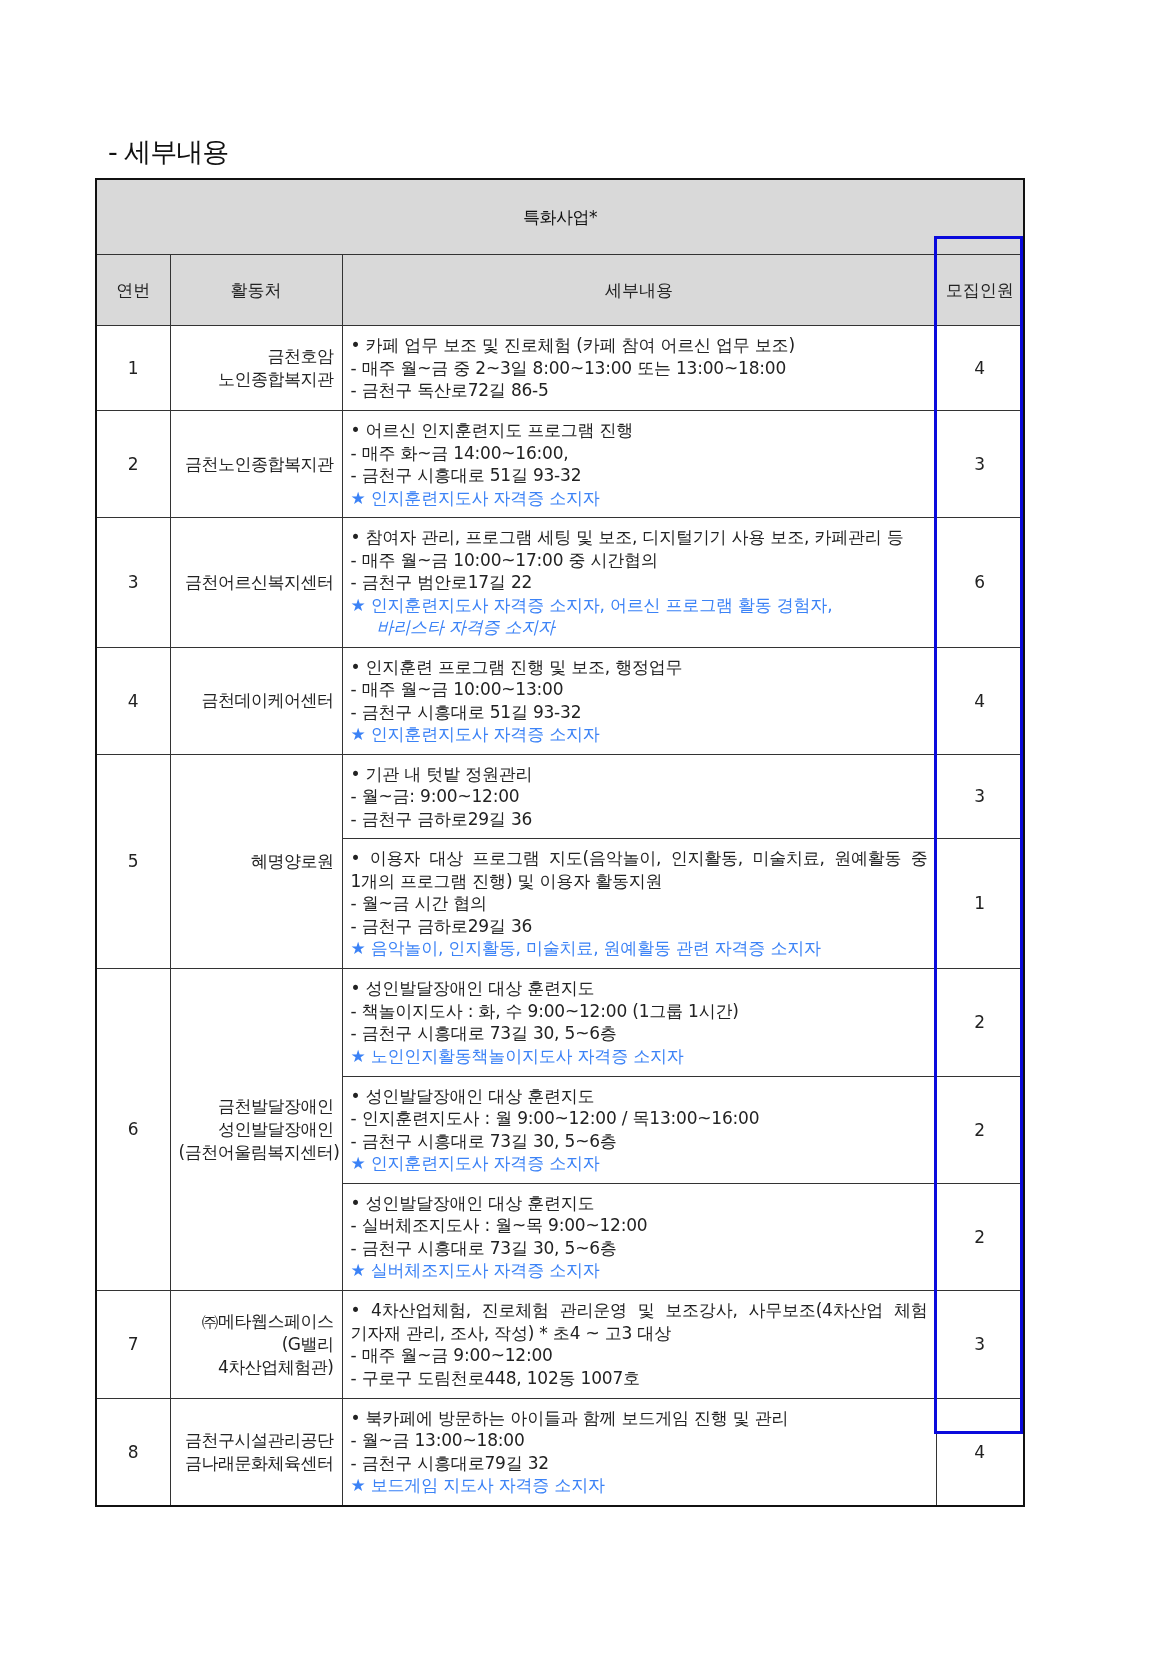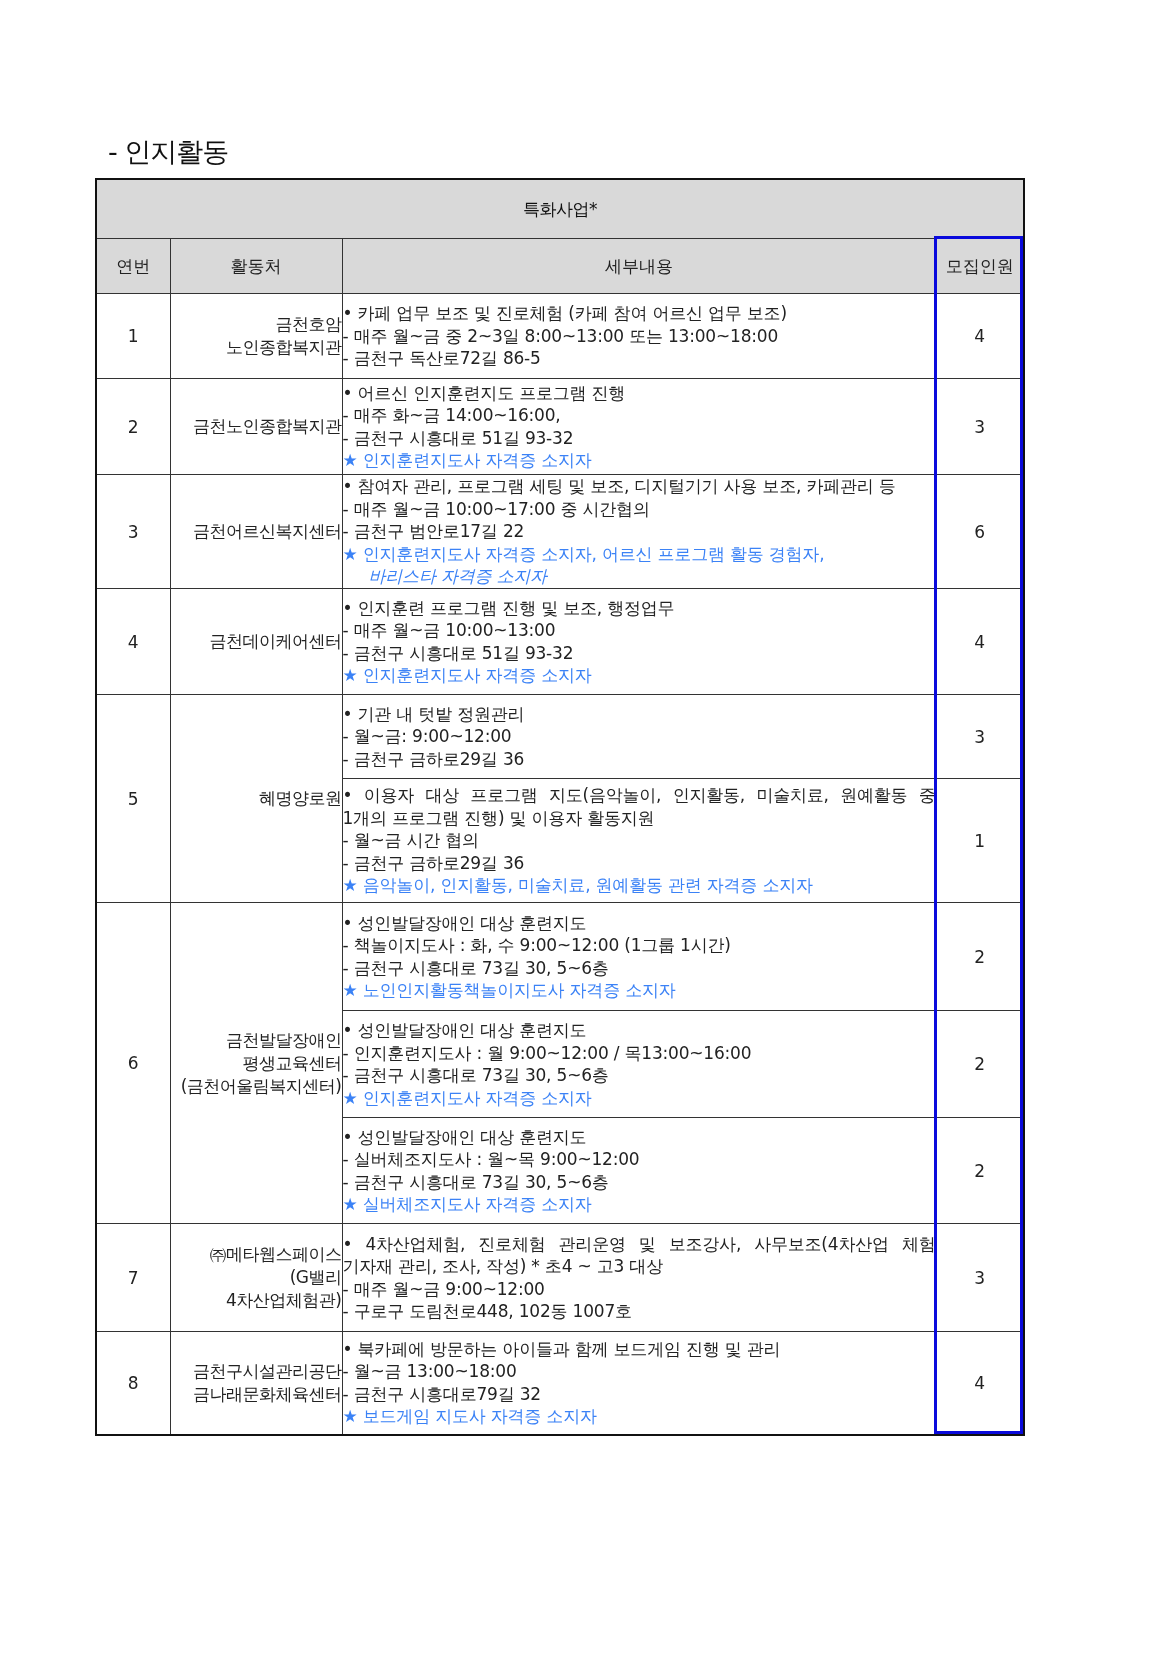--- a/index.html
+++ b/index.html
@@ -22,7 +22,7 @@
 </head>
 <body>
 
-<div class="section-title">- 인지활동</div>
+<div class="section-title">- 세부내용</div>
 
 <table class="main">
   <colgroup>

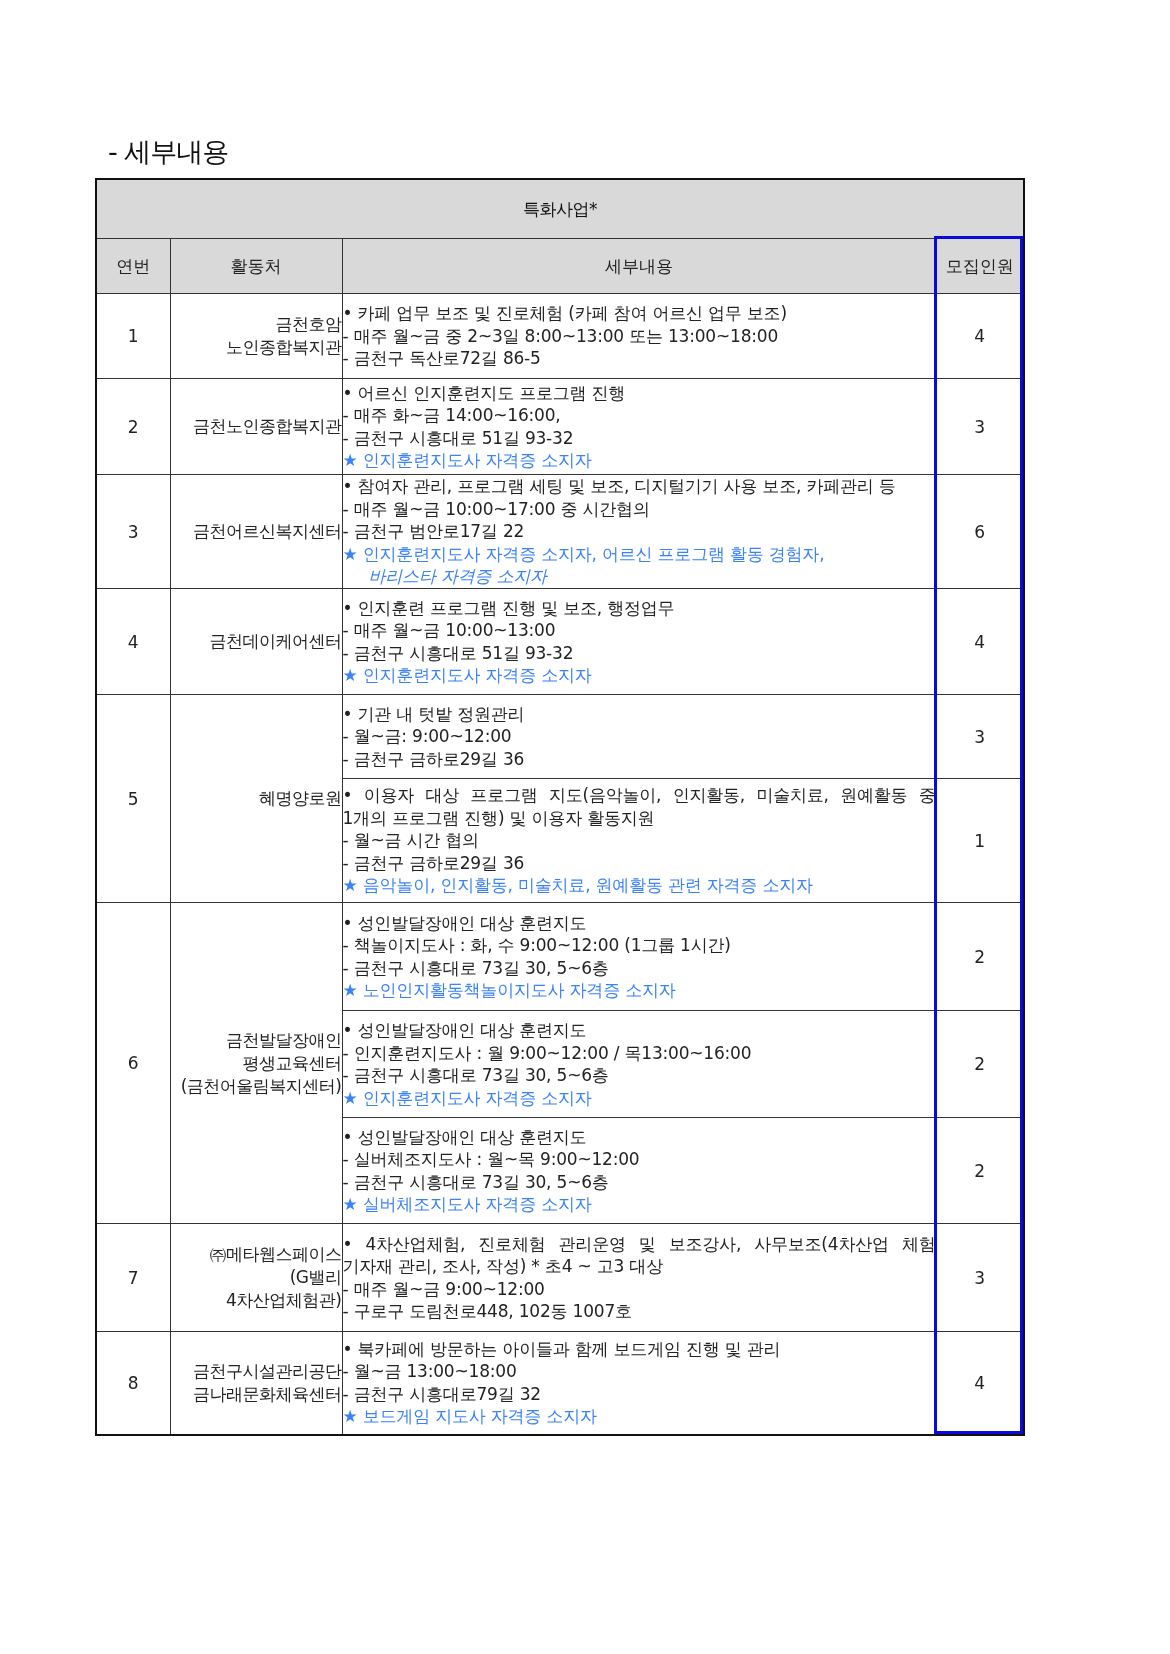--- a/index.html
+++ b/index.html
@@ -6,7 +6,7 @@
   body { width:1170px; height:1654px; position:relative; font-family:"DejaVu Sans","Liberation Sans",sans-serif; color:#222; overflow:hidden; }
   .section-title { position:absolute; left:108px; top:134px; font-size:27px; letter-spacing:-1px; color:#111; }
   table.main { position:absolute; left:95px; top:178px; width:928px; border-collapse:collapse; table-layout:fixed; border:2.5px solid #111; }
-  table.main td, table.main th { border:1px solid #333; padding:0; font-weight:normal; font-size:17px; vertical-align:middle; }
+  table.main td, table.main th { border:1px solid #333; padding:8px; font-weight:normal; font-size:17px; vertical-align:middle; }
   .title-row th { background:#d9d9d9; height:58px; font-size:19px; letter-spacing:-0.5px; color:#111; }
   .head-row th { background:#d9d9d9; height:54px; font-size:16.5px; border-bottom:3px double #333; color:#222;margin-left:20px; }
   td.num { text-align:center; font-size:17px; }

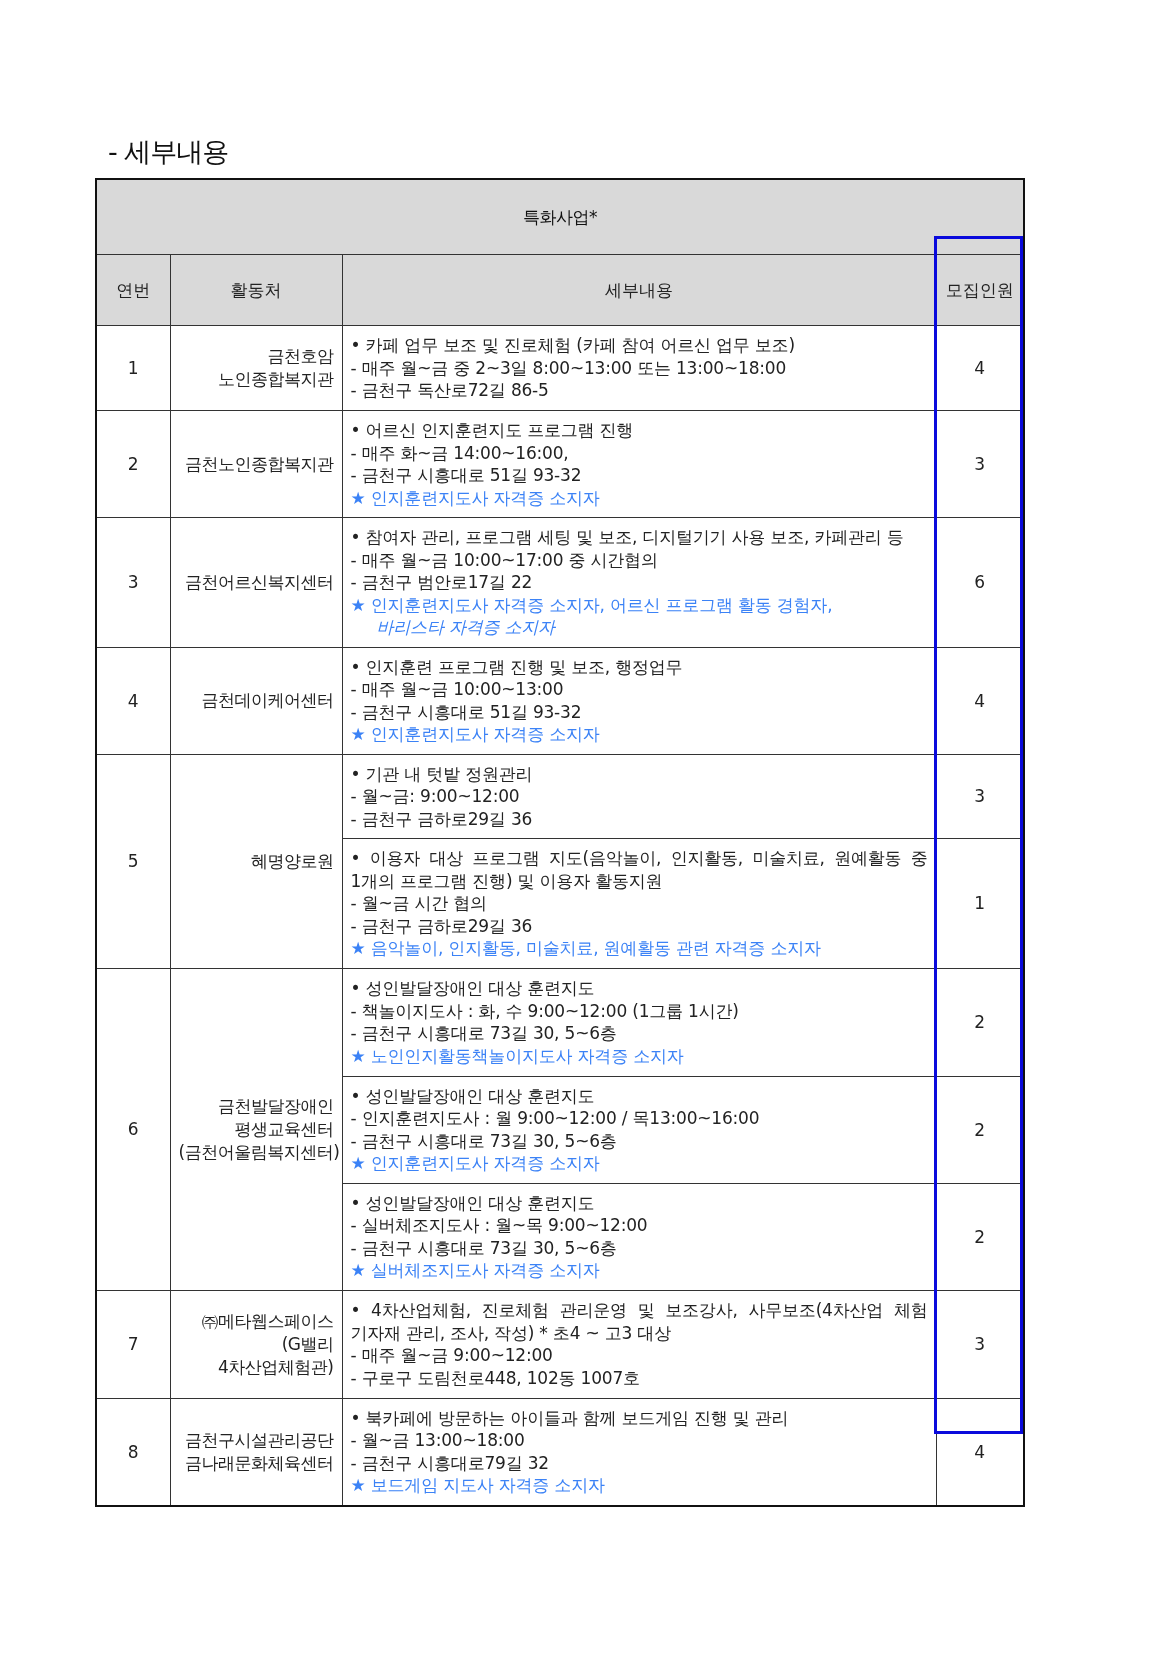--- a/index.html
+++ b/index.html
@@ -121,7 +121,7 @@
         <td class="num" rowspan="3">6</td>
         <td class="org" rowspan="3">
           <span class="line">금천발달장애인</span>
-          <span class="line">평생교육센터</span>
+          <span class="line">성인발달장애인</span>
           <span class="line">(금천어울림복지센터)</span>
         </td>
         <td class="det">

